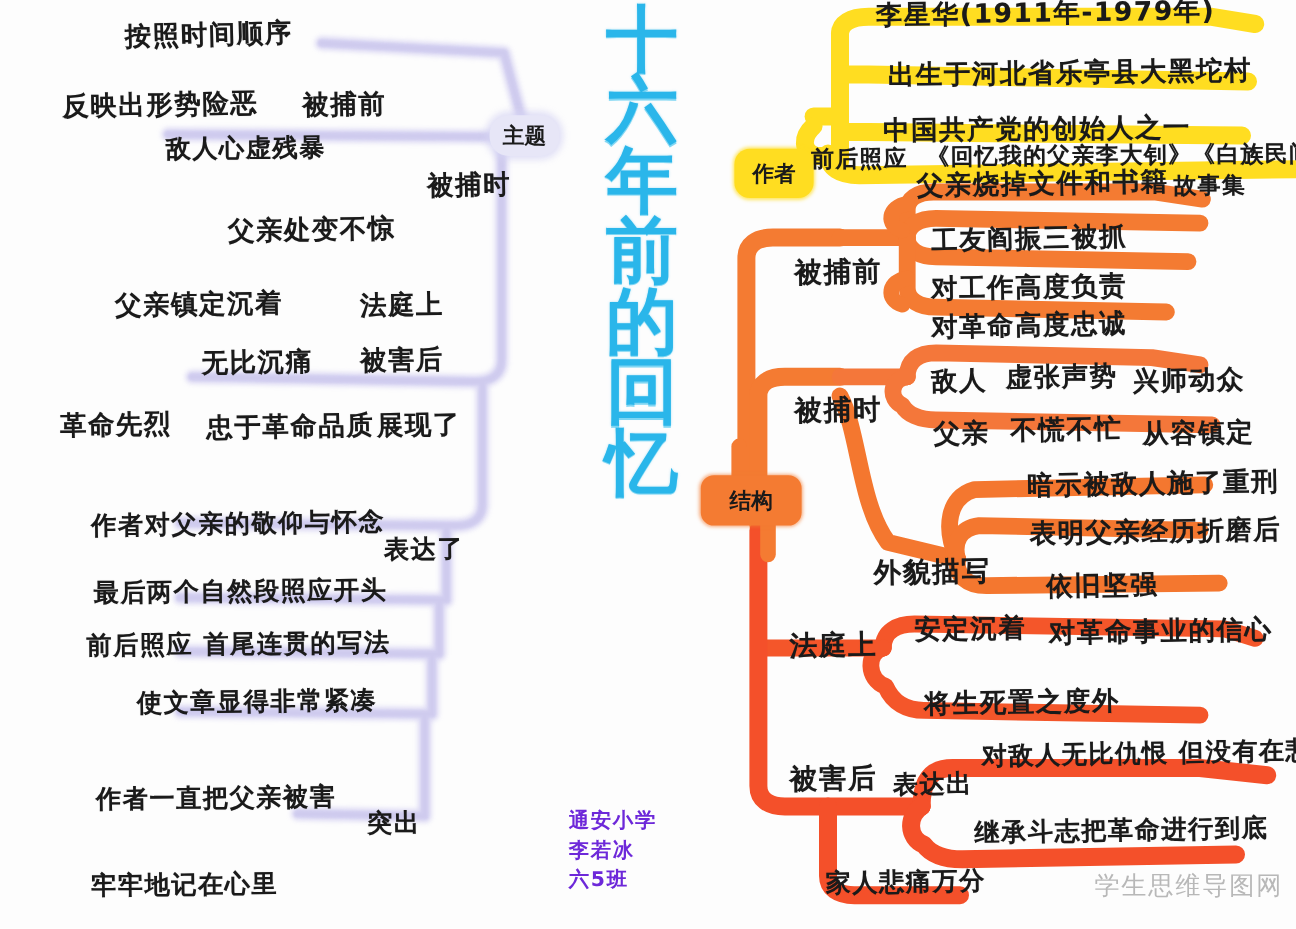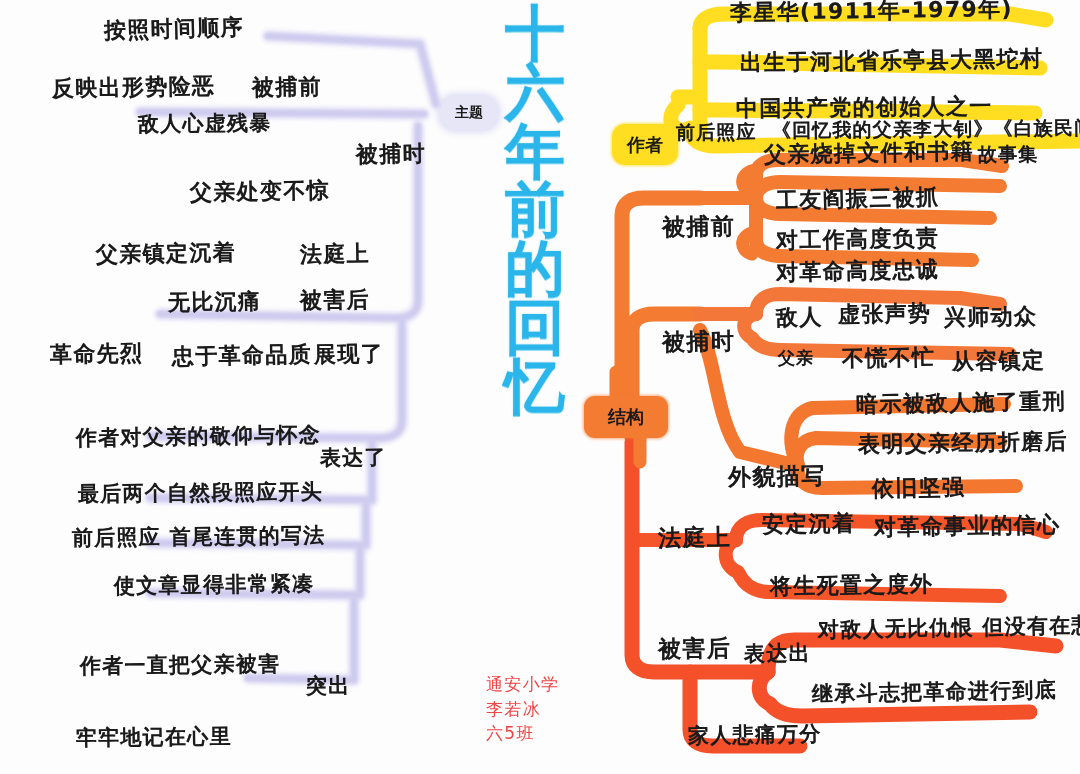--- a/index.html
+++ b/index.html
@@ -53,10 +53,10 @@
     border-radius:12px;
   }
   #hub-theme{
-    left:440px;top:96px;width:58px;height:34px;
+    left:408px;top:96px;width:58px;height:34px;
     background:#e7e6f7;
     border-radius:16px;
-    font-size:14px;
+    font-size:18px;
     box-shadow:0 0 6px 3px rgba(214,212,243,.75);
   }
   #hub-author{

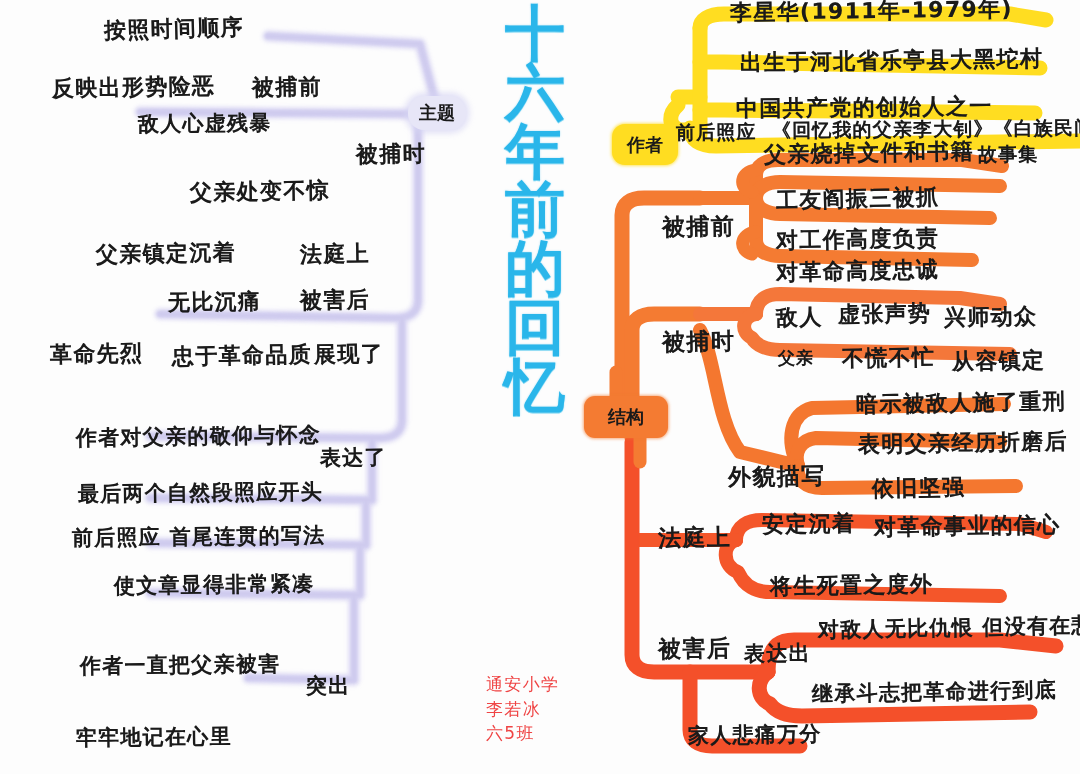--- a/index.html
+++ b/index.html
@@ -275,7 +275,7 @@
   <div class="hw" style="left:838px;top:300px;font-size:22px;transform:rotate(-1deg);">虚张声势</div>
   <div class="hw" style="left:944px;top:303px;font-size:22px;transform:rotate(-1deg);">兴师动众</div>
 
-  <div class="hw" style="left:778px;top:347px;font-size:17px;transform:rotate(-1deg);">父亲</div>
+  <div class="hw" style="left:778px;top:347px;font-size:22px;transform:rotate(-1deg);">父亲</div>
   <div class="hw" style="left:842px;top:344px;font-size:22px;transform:rotate(-1deg);">不慌不忙</div>
   <div class="hw" style="left:952px;top:347px;font-size:22px;transform:rotate(-1deg);">从容镇定</div>
 

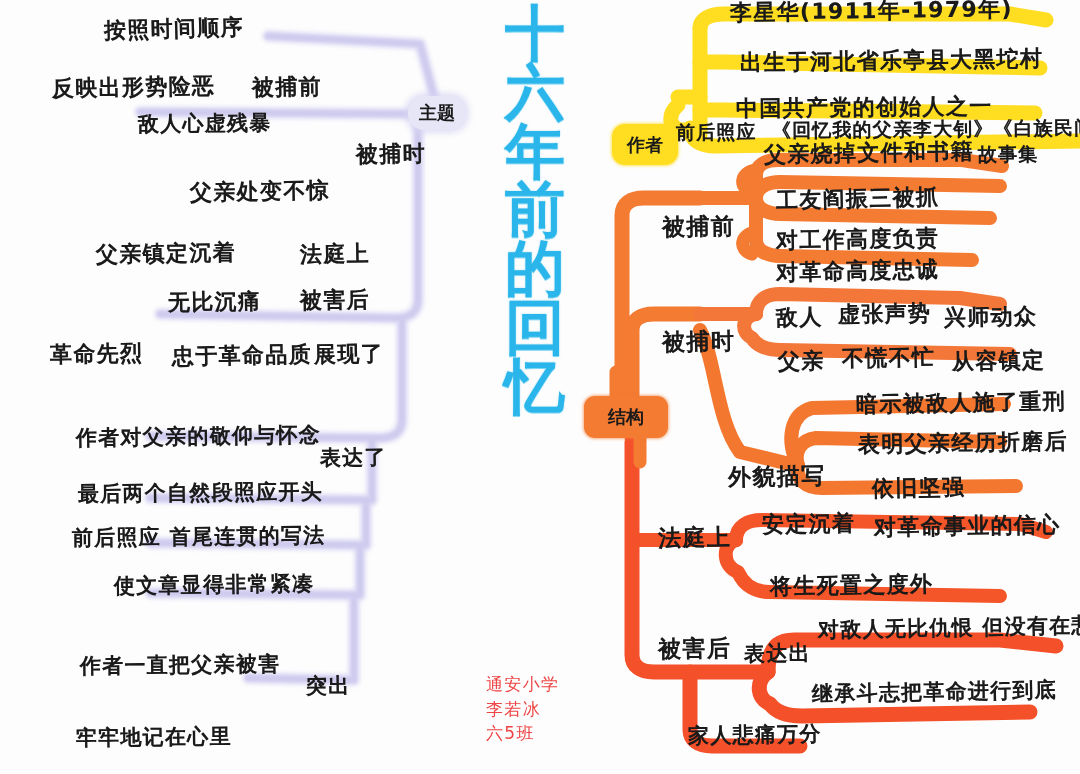--- a/index.html
+++ b/index.html
@@ -77,8 +77,8 @@
 
   
   #signature{
-    position:absolute;left:486px;top:672px;
-    font-size:17px;font-weight:400;color:#ef4444;
+    position:absolute;left:474px;top:672px;
+    font-size:17px;font-weight:700;color:#6d28d9;
     line-height:1.45;letter-spacing:.08em;
   }
   #signature span{display:block;}

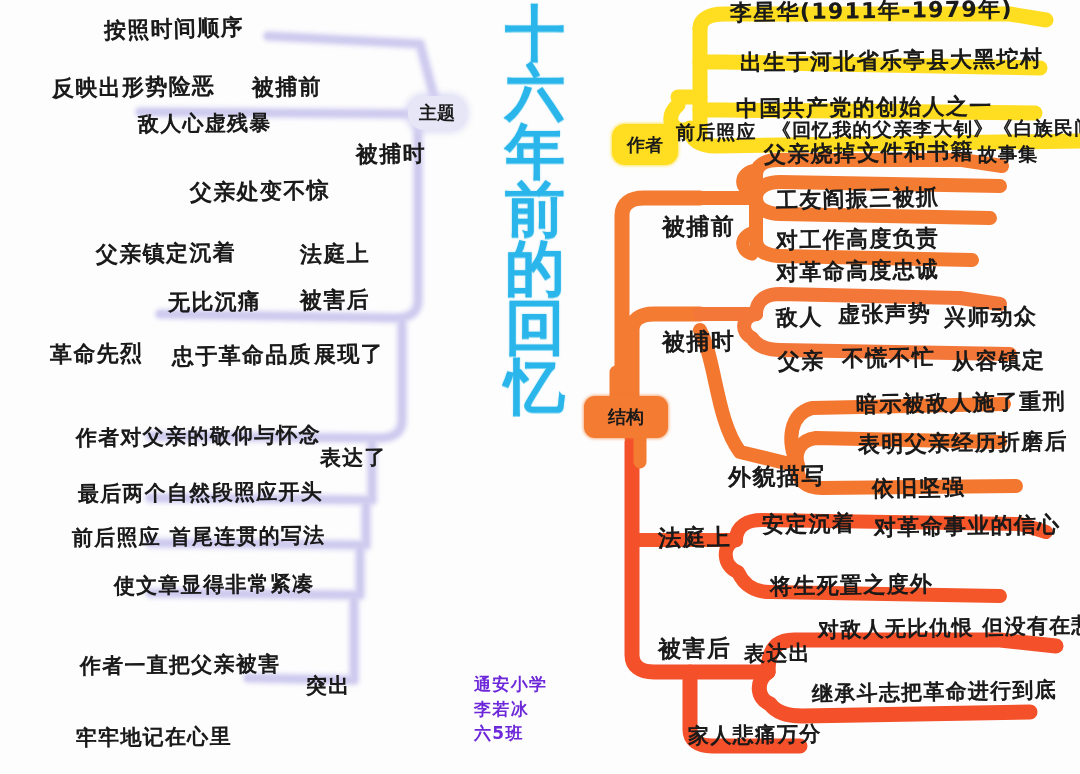--- a/index.html
+++ b/index.html
@@ -301,6 +301,7 @@
     <span>六5班</span>
   </div>
 
+  <div id="watermark">学生思维导图网</div>
 
 </div>
 

